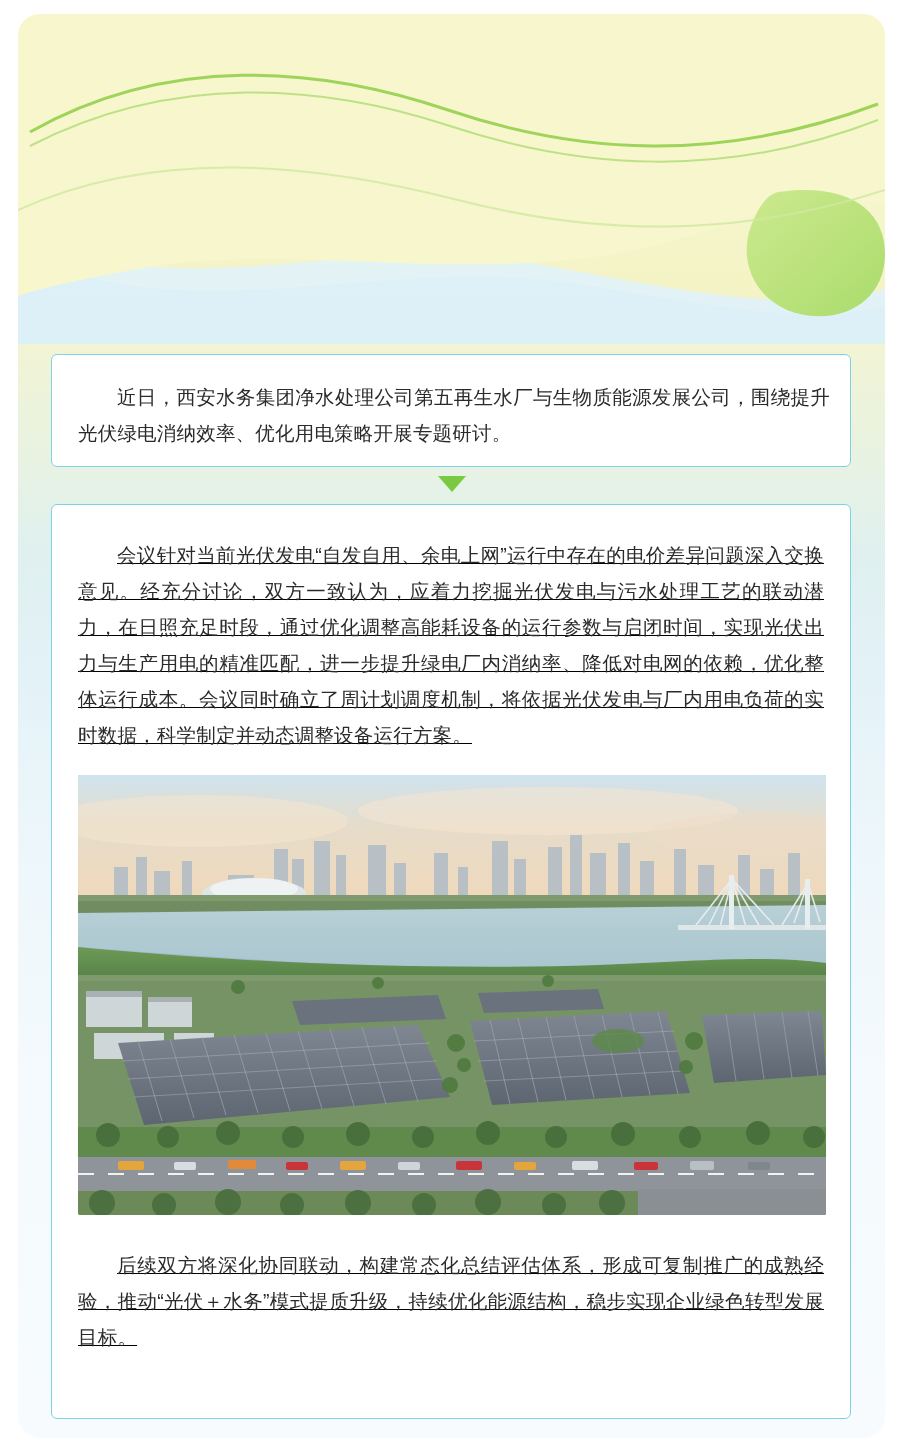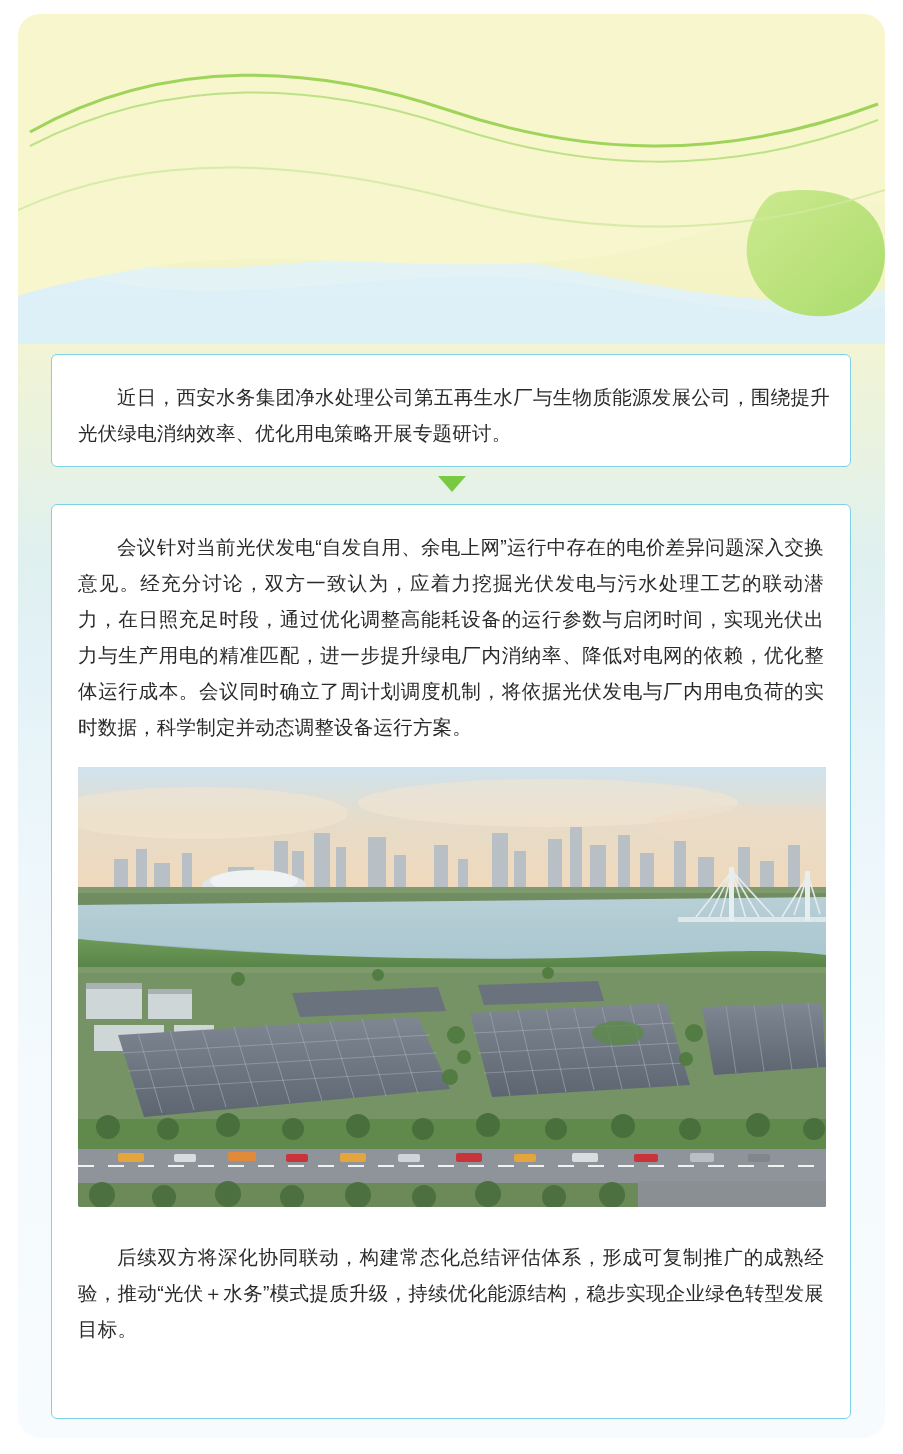--- a/index.html
+++ b/index.html
@@ -77,7 +77,8 @@
     top: 490px;
     width: 800px;
     height: 915px;
-    padding: 24px 26px 0 26px;
+    padding: 32px 26px 0 26px;
+    text-decoration: underline;
   }
 
   .para {

